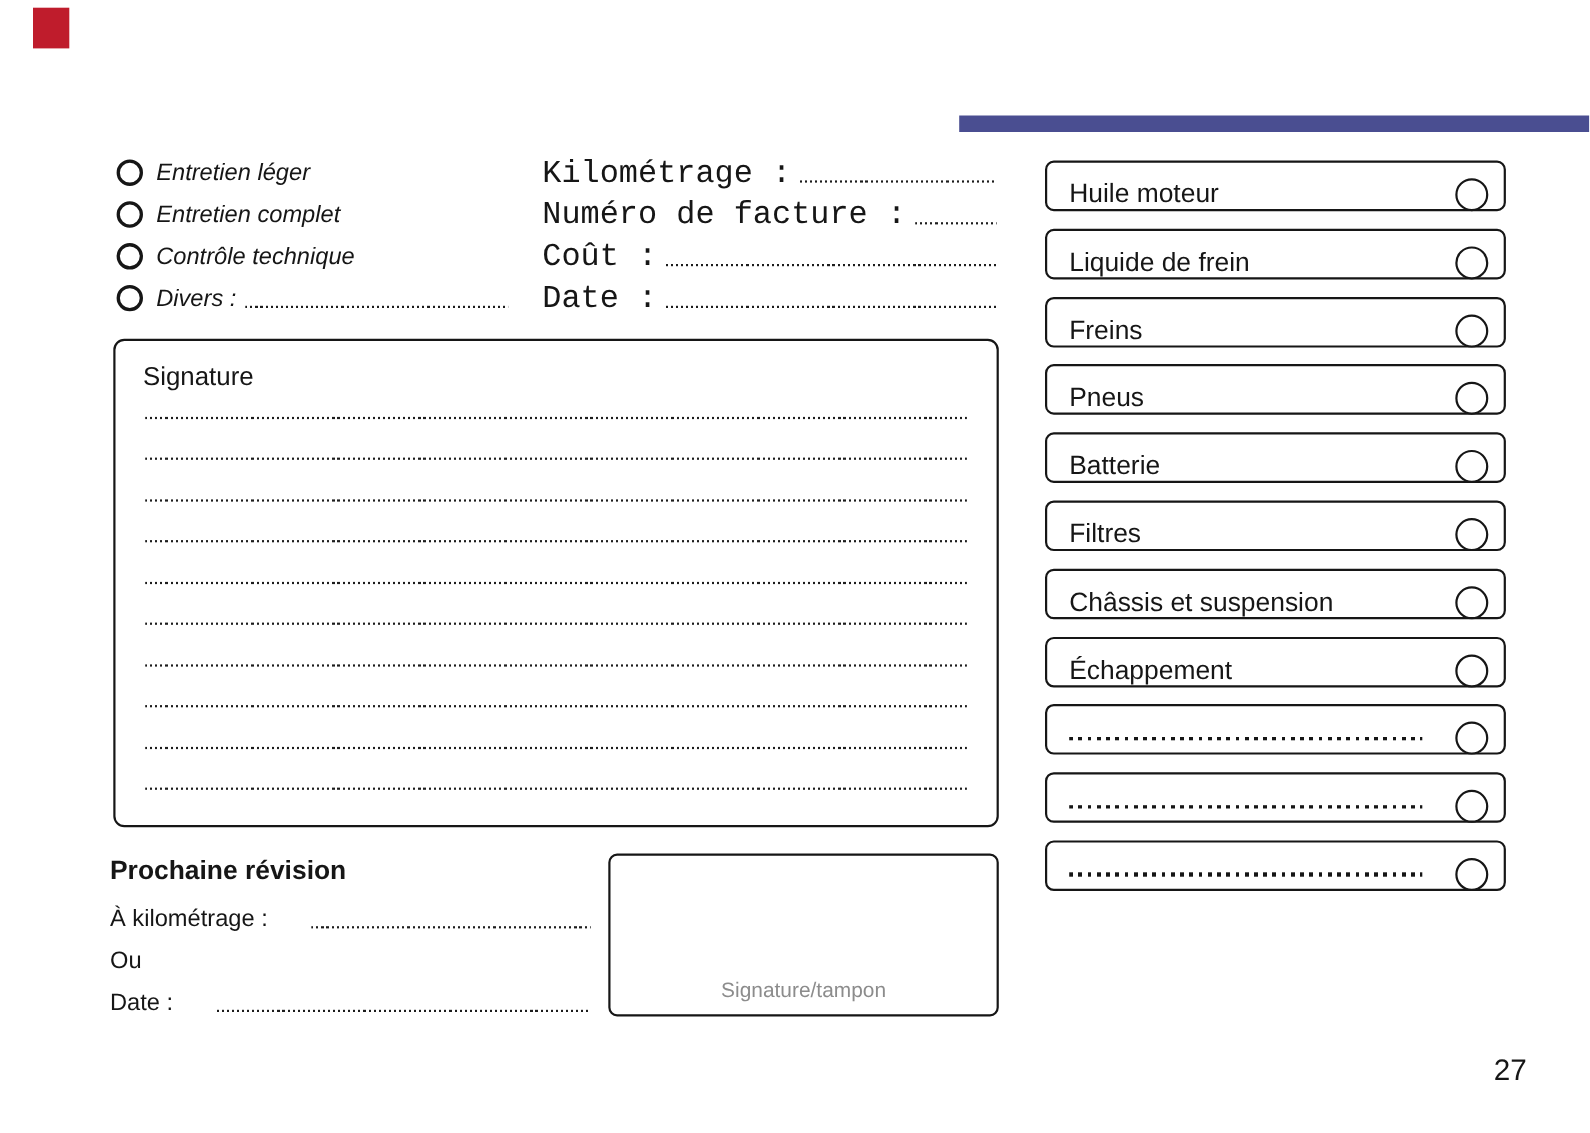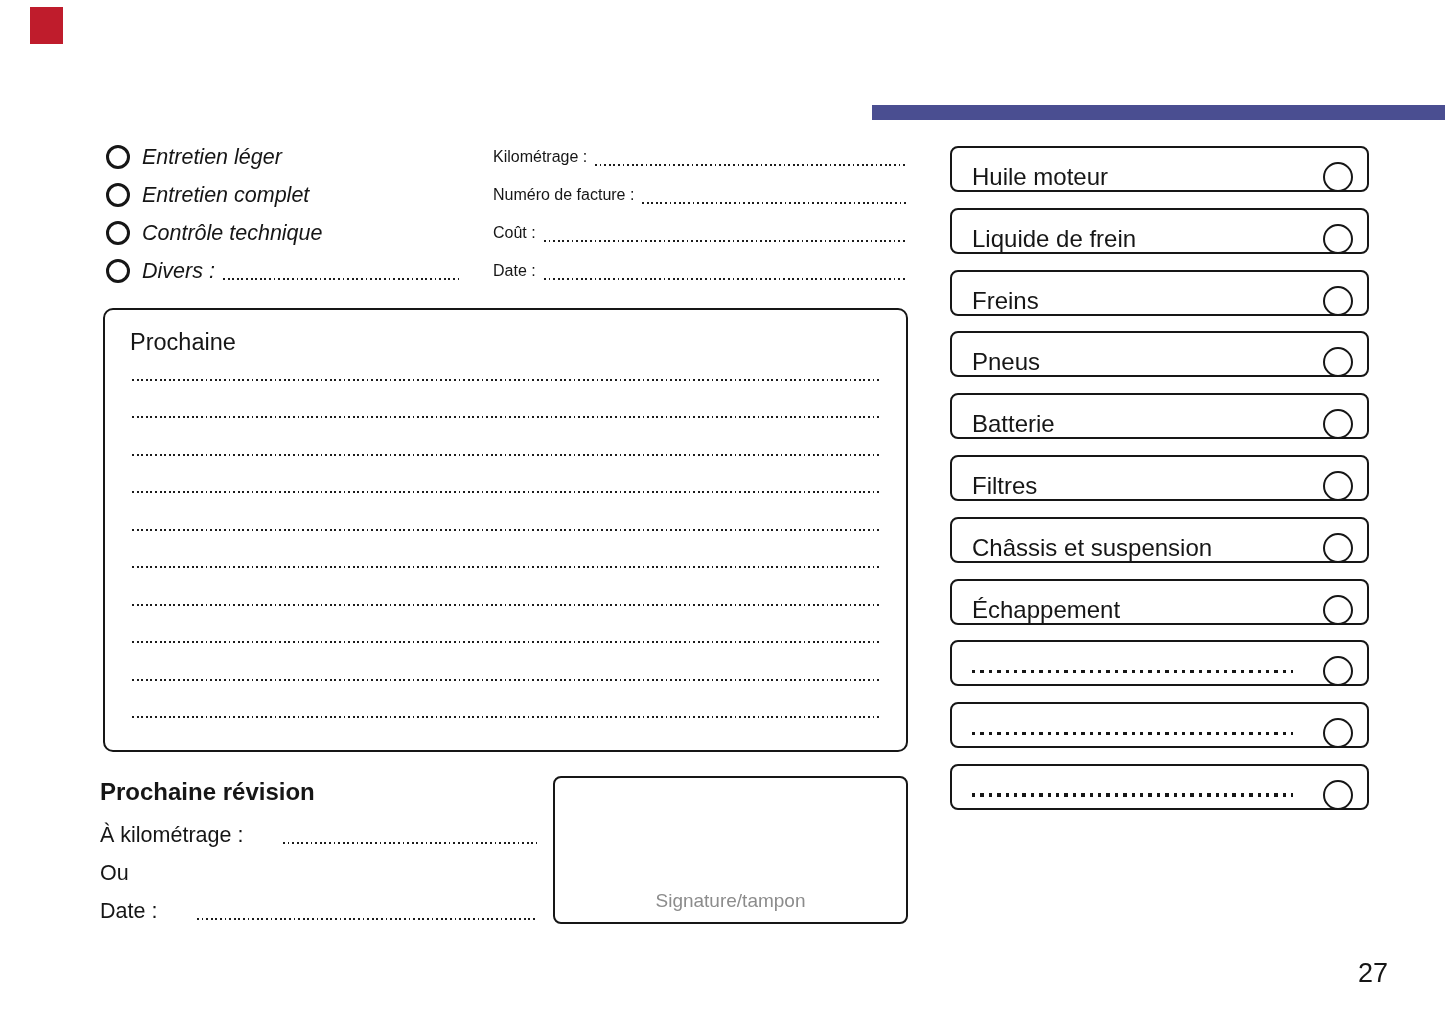--- a/index.html
+++ b/index.html
@@ -73,7 +73,7 @@
     align-items: center;
     height: 38px;
   }
-  .field-label { font-size: 16px; white-space: nowrap; }
+  .field-label { font-size: 29px; white-space: nowrap; font-family: Liberation Mono, monospace; }
 
   
   .remarks-box {

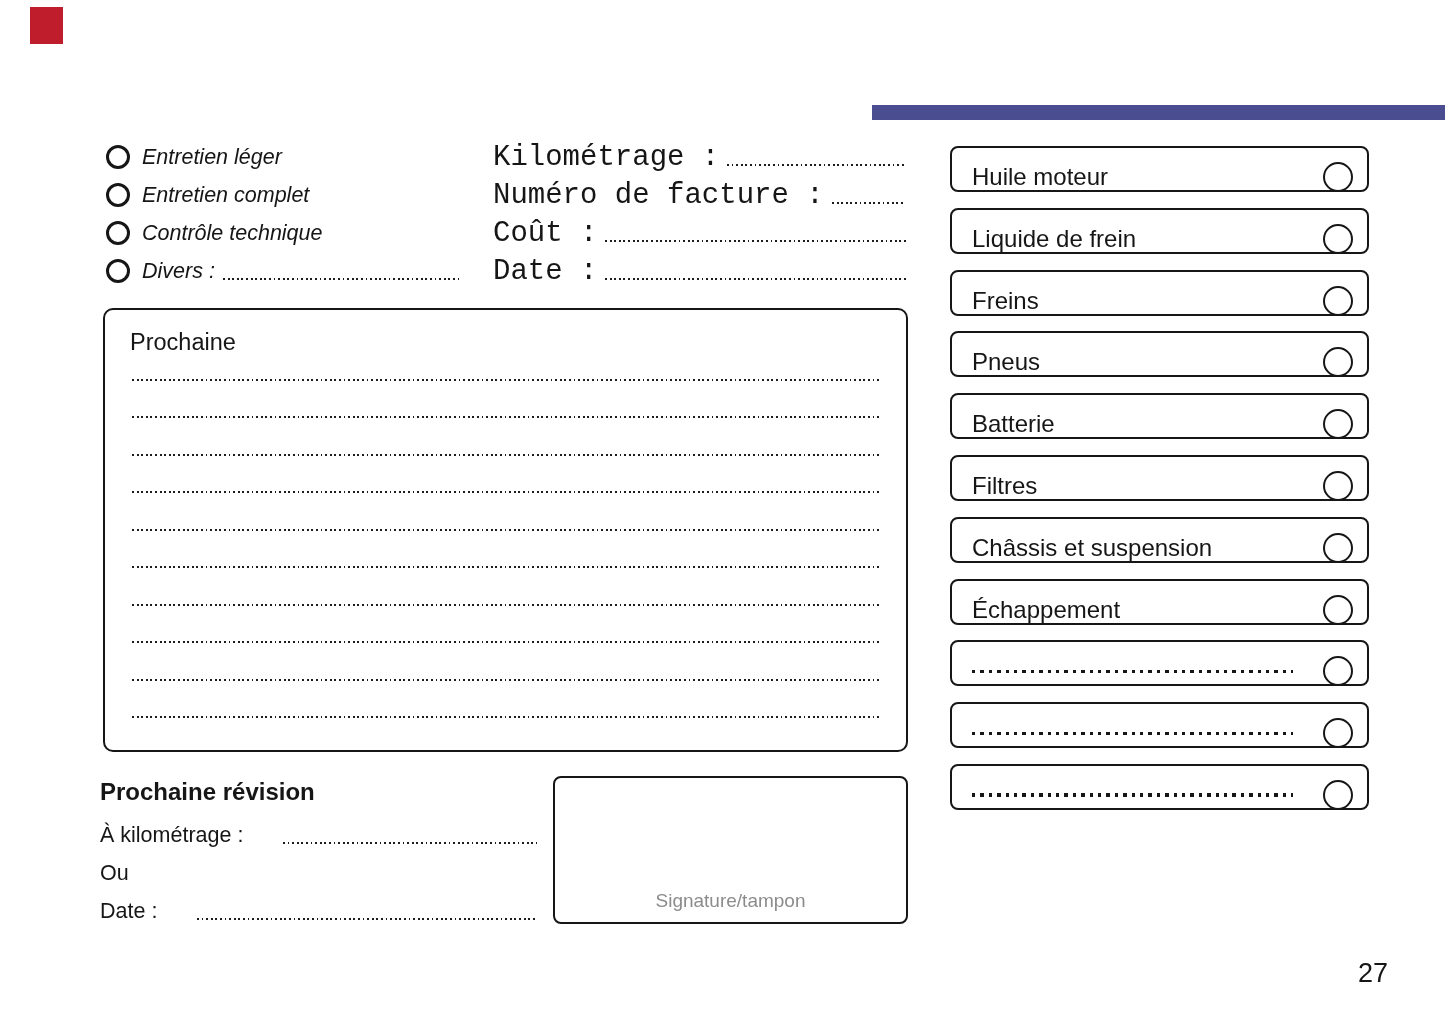--- a/index.html
+++ b/index.html
@@ -231,7 +231,7 @@
     </div>
 
   <div class="remarks-box">
-    <div class="remarks-title">Prochaine</div>
+    <div class="remarks-title">Signature</div>
     <div class="remarks-lines">
 
     <div class="r-line"></div>

